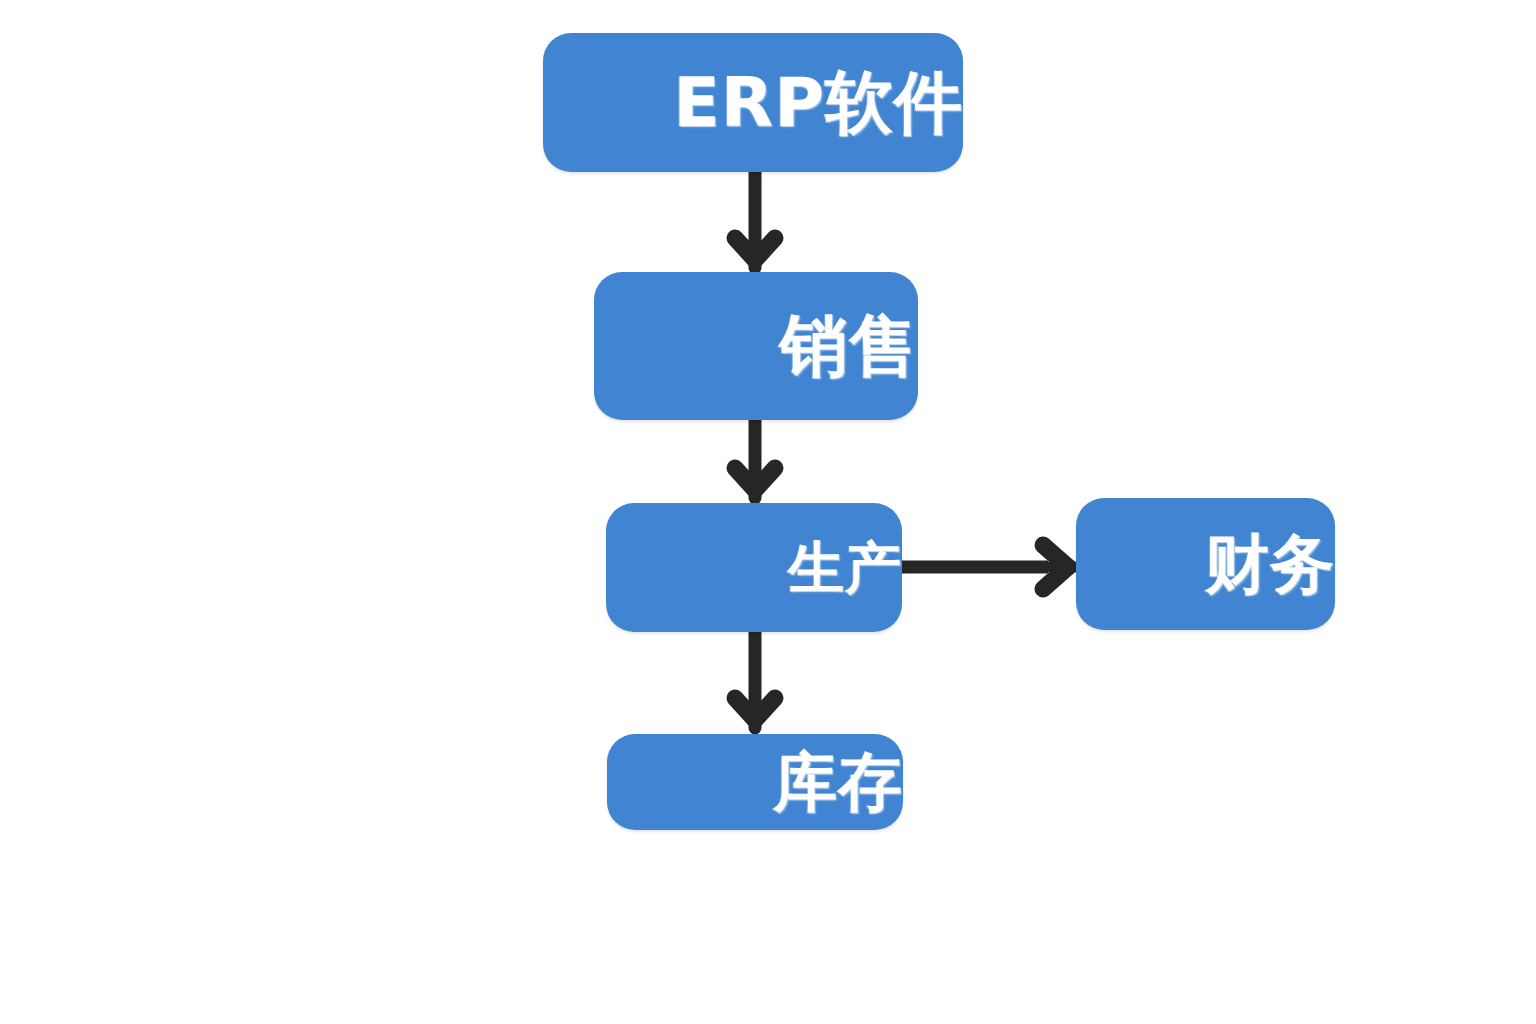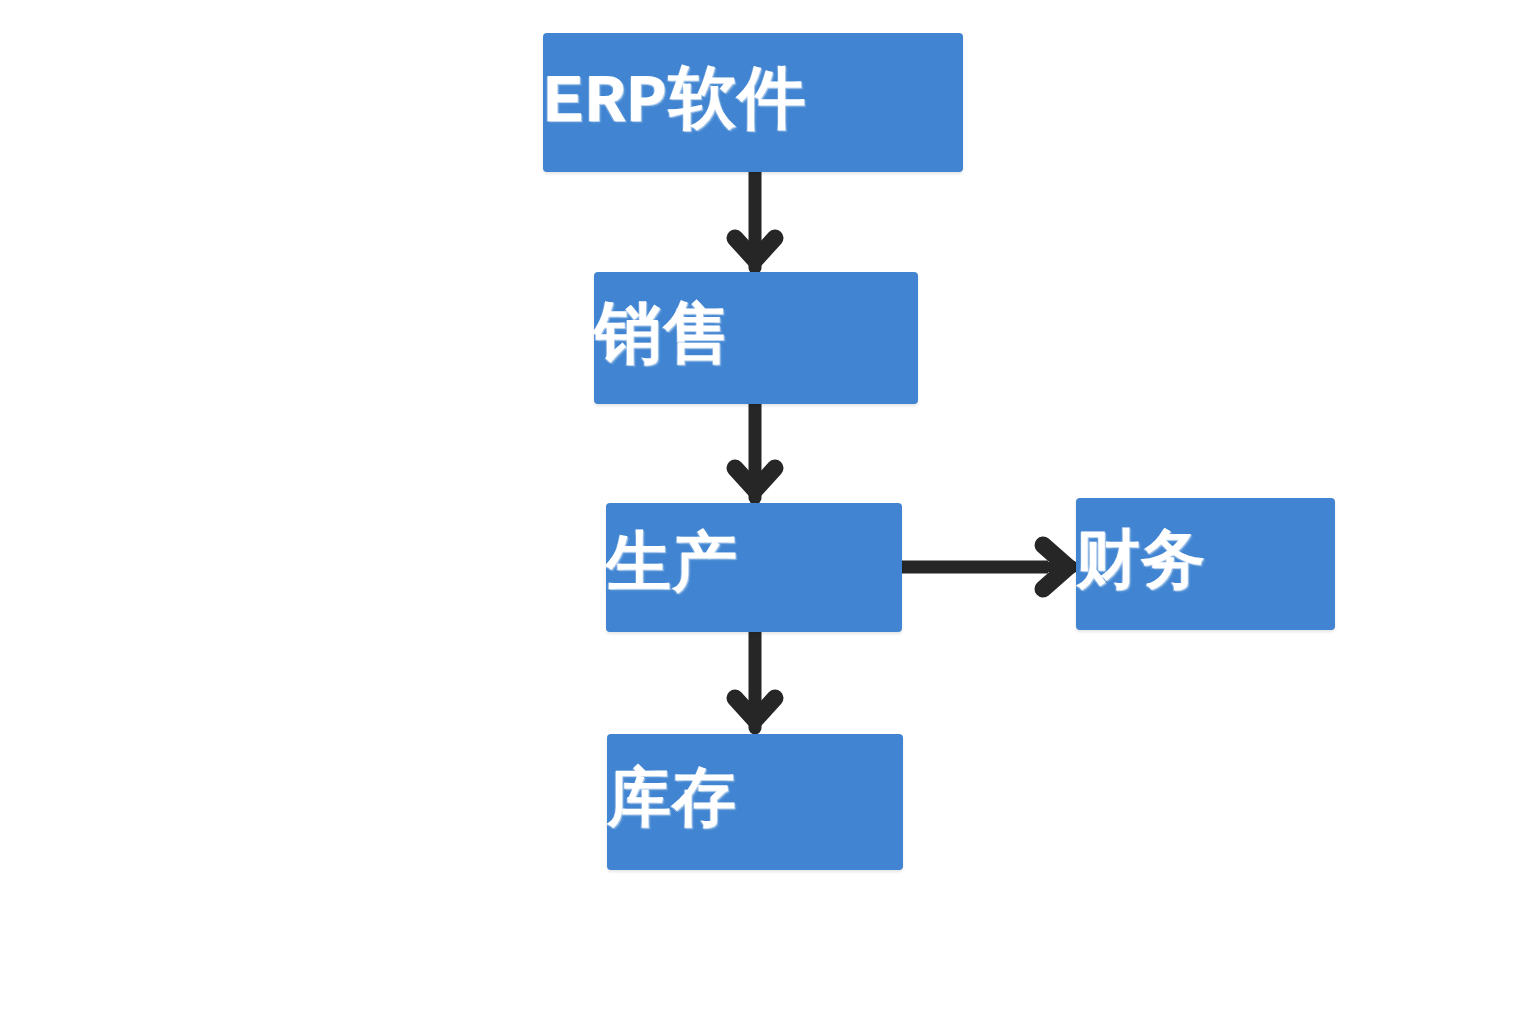--- a/index.html
+++ b/index.html
@@ -21,12 +21,11 @@
     position: absolute;
     display: flex;
     align-items: center;
-    justify-content: flex-start;
+    justify-content: flex-end;
     background: #4084d2;
-    border-radius: 4px;
+    border-radius: 28px;
     box-sizing: border-box;
     box-shadow: 0 2px 3px rgba(0,0,0,0.10);
-    font-family: Liberation Mono, monospace;
   }
   .node-label {
     color: #ffffff;

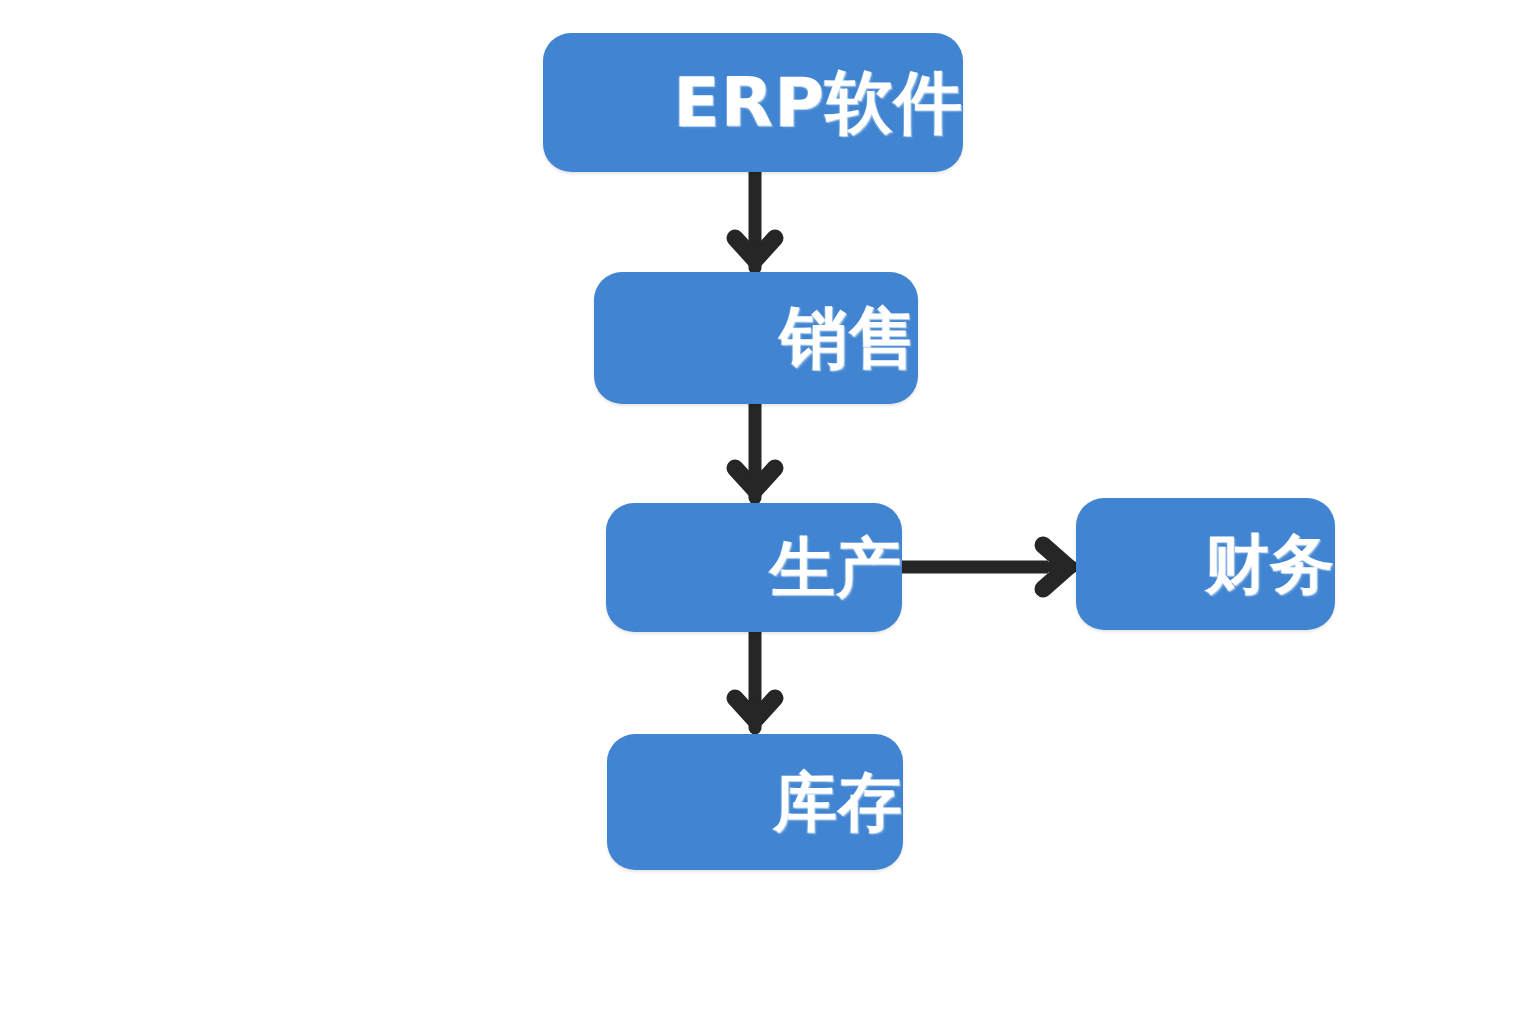--- a/index.html
+++ b/index.html
@@ -41,7 +41,7 @@
   
   #node-erp        { left: 543px; top: 33px;  width: 420px; height: 139px; }
   #node-erp .node-label        { font-size: 68px; }
-  #node-sales      { left: 594px; top: 272px; width: 324px; height: 132px; }
+  #node-sales      { left: 594px; top: 272px; width: 324px; height: 148px; }
   #node-sales .node-label      { font-size: 68px; }
   #node-production { left: 606px; top: 503px; width: 296px; height: 129px; }
   #node-production .node-label { font-size: 65px; }

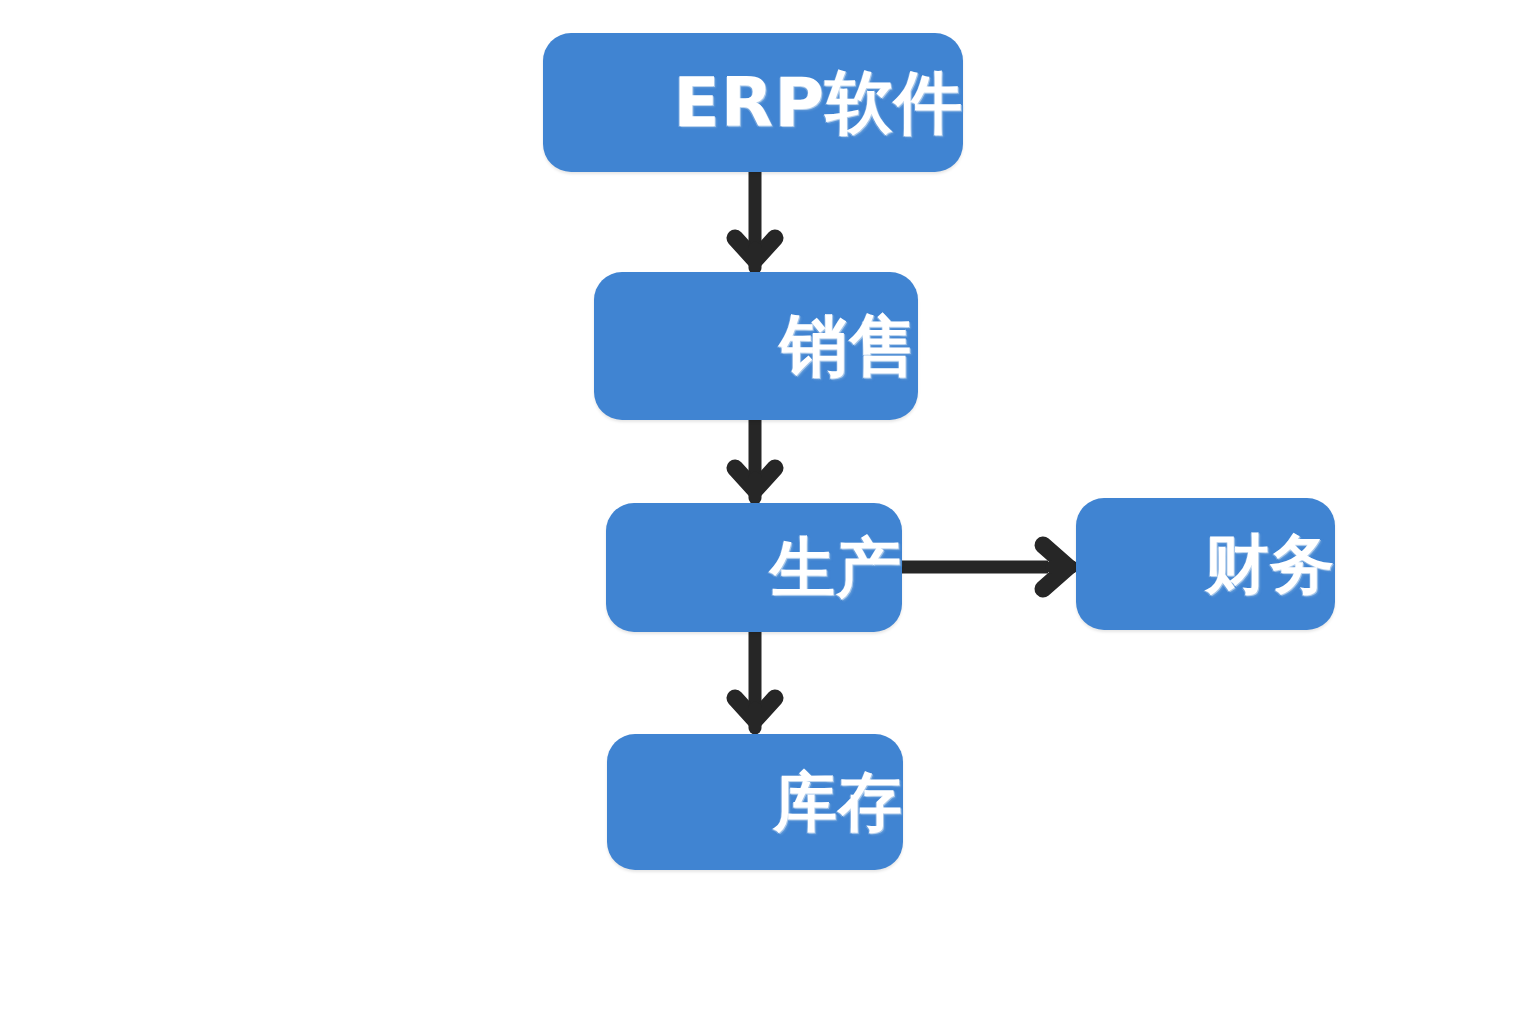--- a/index.html
+++ b/index.html
@@ -44,7 +44,7 @@
   #node-sales      { left: 594px; top: 272px; width: 324px; height: 148px; }
   #node-sales .node-label      { font-size: 68px; }
   #node-production { left: 606px; top: 503px; width: 296px; height: 129px; }
-  #node-production .node-label { font-size: 65px; }
+  #node-production .node-label { font-size: 56px; }
   #node-finance    { left: 1076px; top: 498px; width: 259px; height: 132px; }
   #node-finance .node-label    { font-size: 64px; }
   #node-inventory  { left: 607px; top: 734px; width: 296px; height: 136px; }

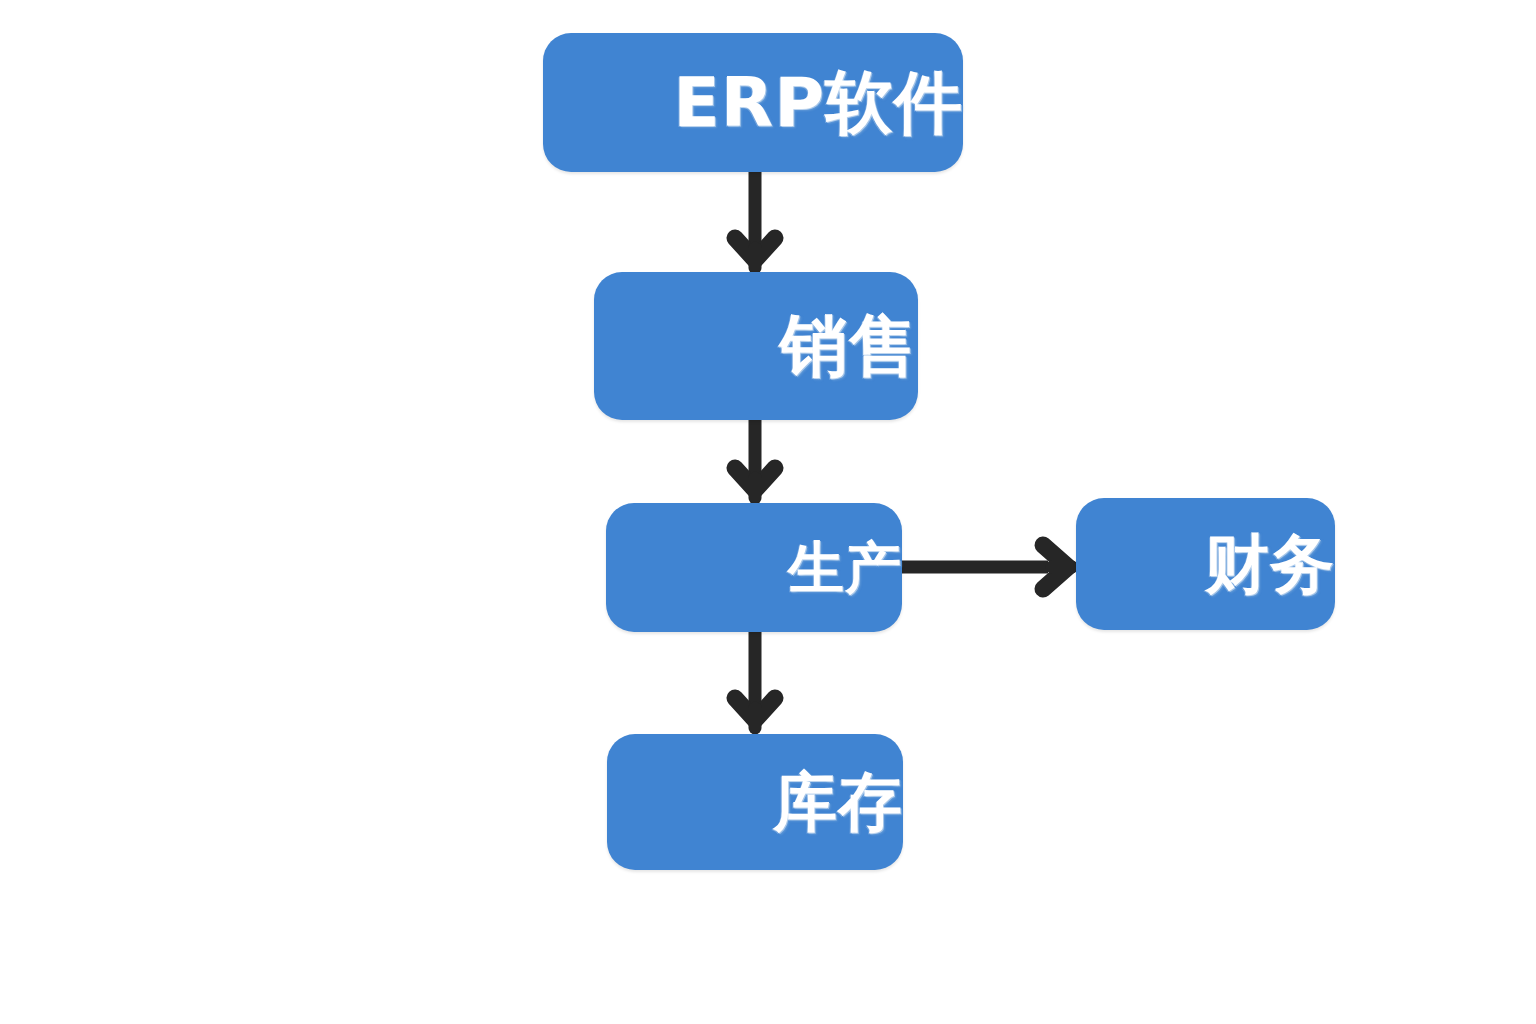--- a/index.html
+++ b/index.html
@@ -47,7 +47,7 @@
   #node-production .node-label { font-size: 56px; }
   #node-finance    { left: 1076px; top: 498px; width: 259px; height: 132px; }
   #node-finance .node-label    { font-size: 64px; }
-  #node-inventory  { left: 607px; top: 734px; width: 296px; height: 136px; }
+  #node-inventory  { left: 607px; top: 734px; width: 296px; height: 96px; }
   #node-inventory .node-label  { font-size: 64px; }
 
   .edge {

